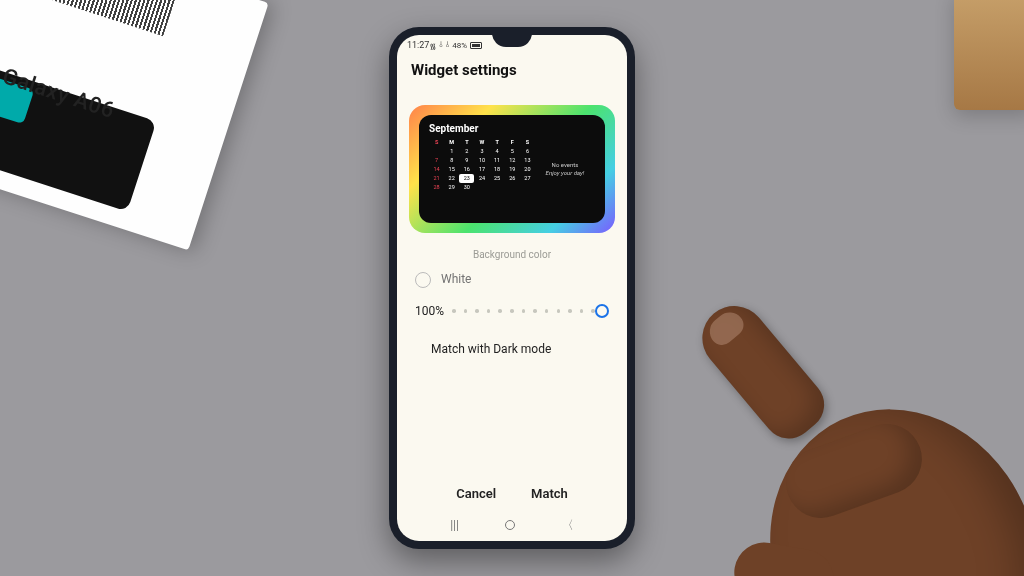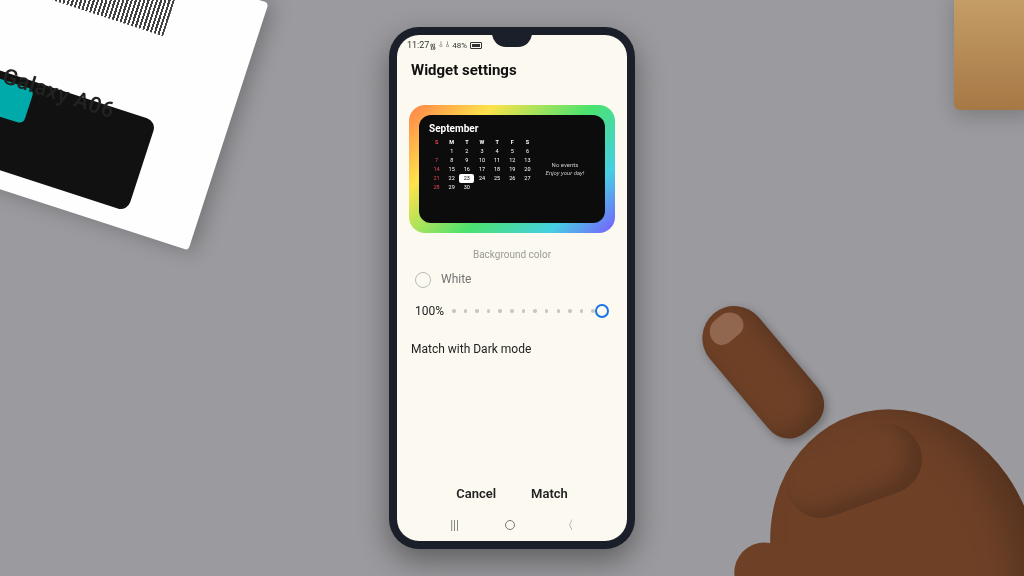--- a/index.html
+++ b/index.html
@@ -228,7 +228,7 @@
     border-radius: 50%;
   }
   .dark-mode-row {
-    padding: 12px 14px;
+    padding: 12px 34px;
     font-size: 12px;
     color: #222;
   }

